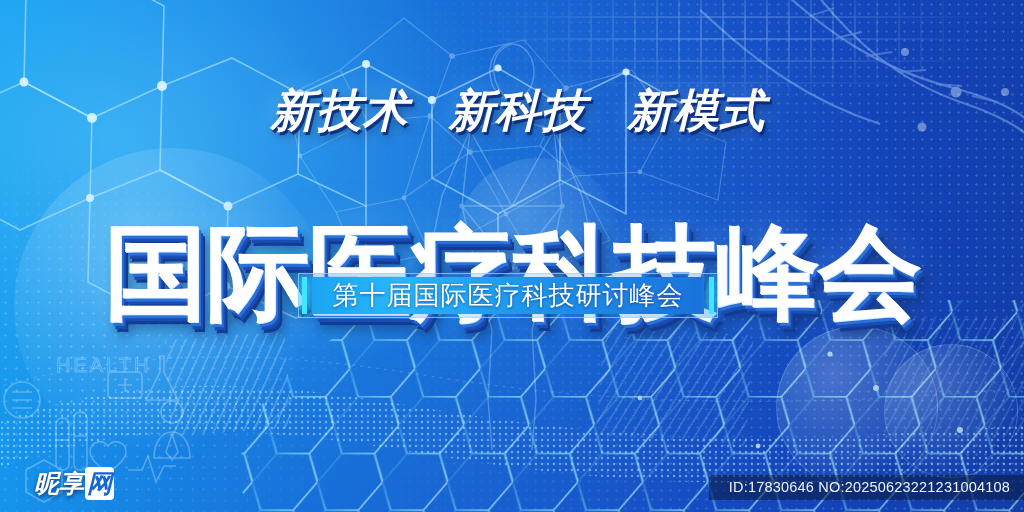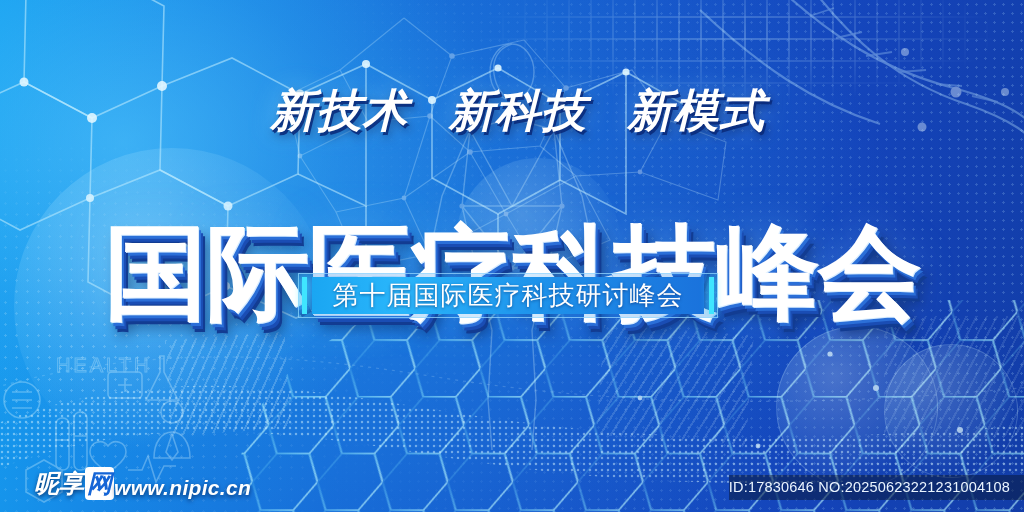--- a/index.html
+++ b/index.html
@@ -364,7 +364,6 @@
         <span>昵享</span>
         <span class="boxed">网</span>
       </div>
-      <div class="wm-url">www.nipic.cn</div>
     </div>
 
     <div class="idbar">ID:17830646 NO:20250623221231004108</div>

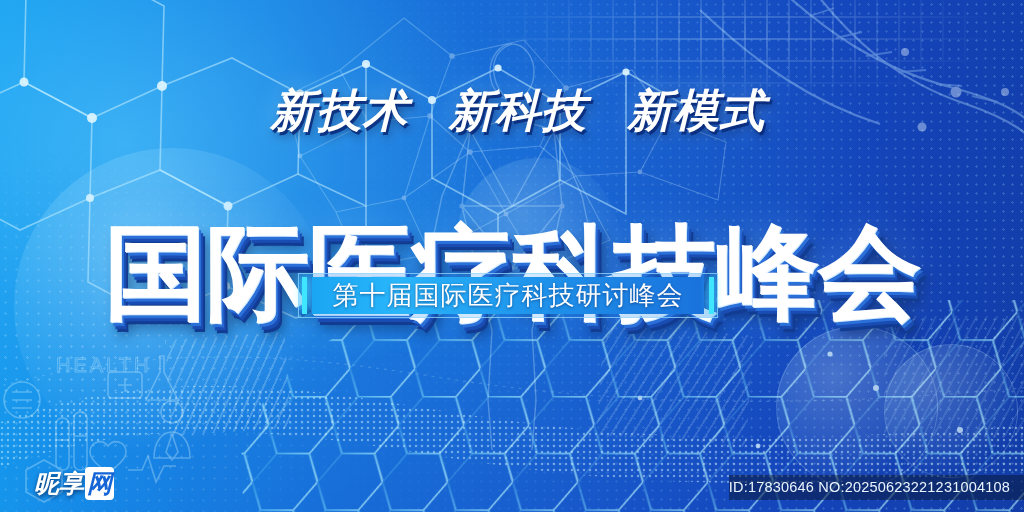--- a/index.html
+++ b/index.html
@@ -140,7 +140,7 @@
   .idbar{
     position:absolute;right:0;bottom:12px;
     background:rgba(10,26,62,.55);
-    padding:4px 14px 5px 0;
+    padding:4px 14px 5px 20px;
     font-size:14.5px;color:#eaf4ff;letter-spacing:.2px;
     white-space:pre;
   }

